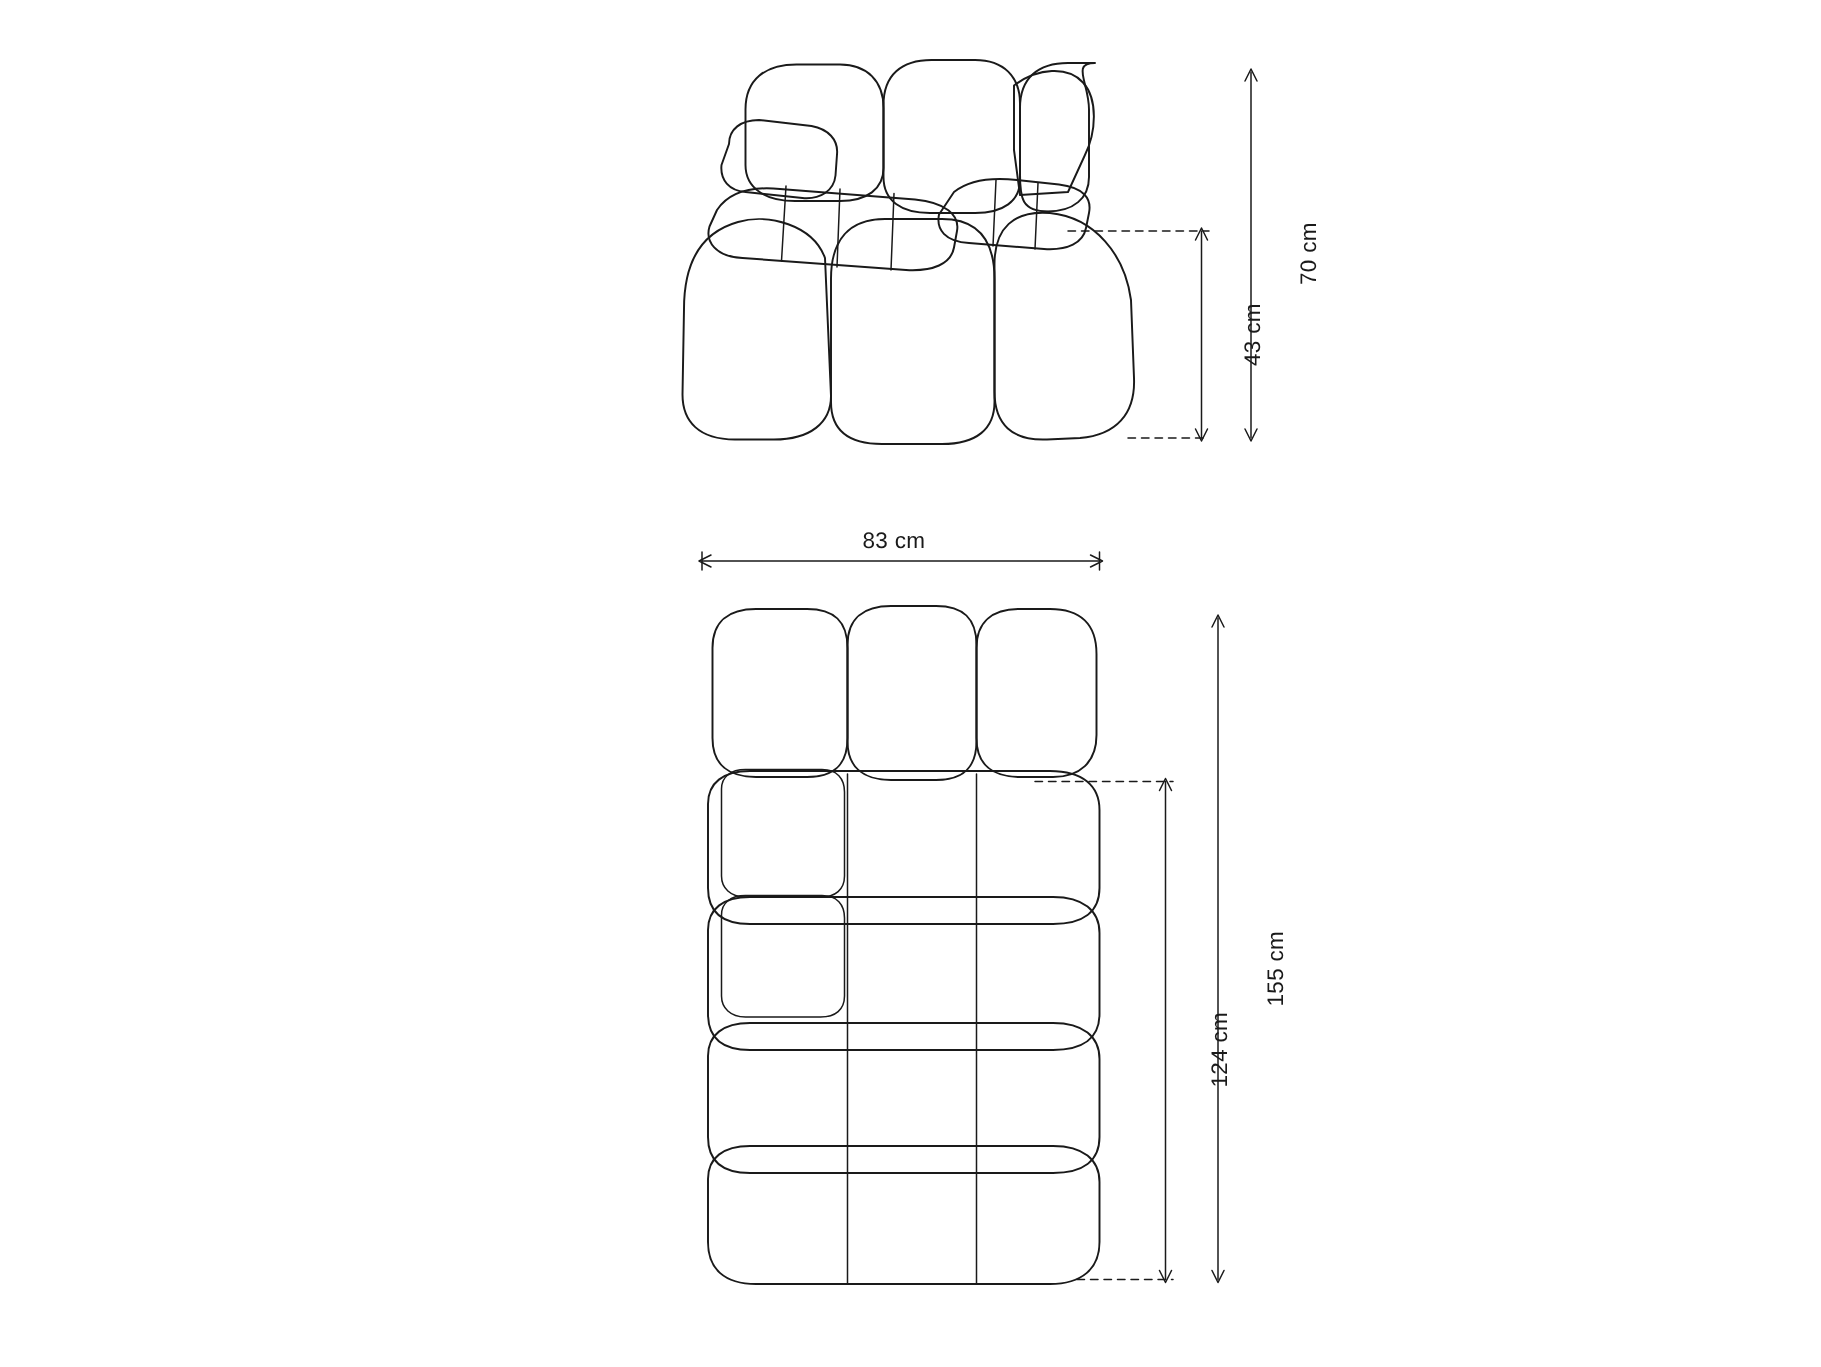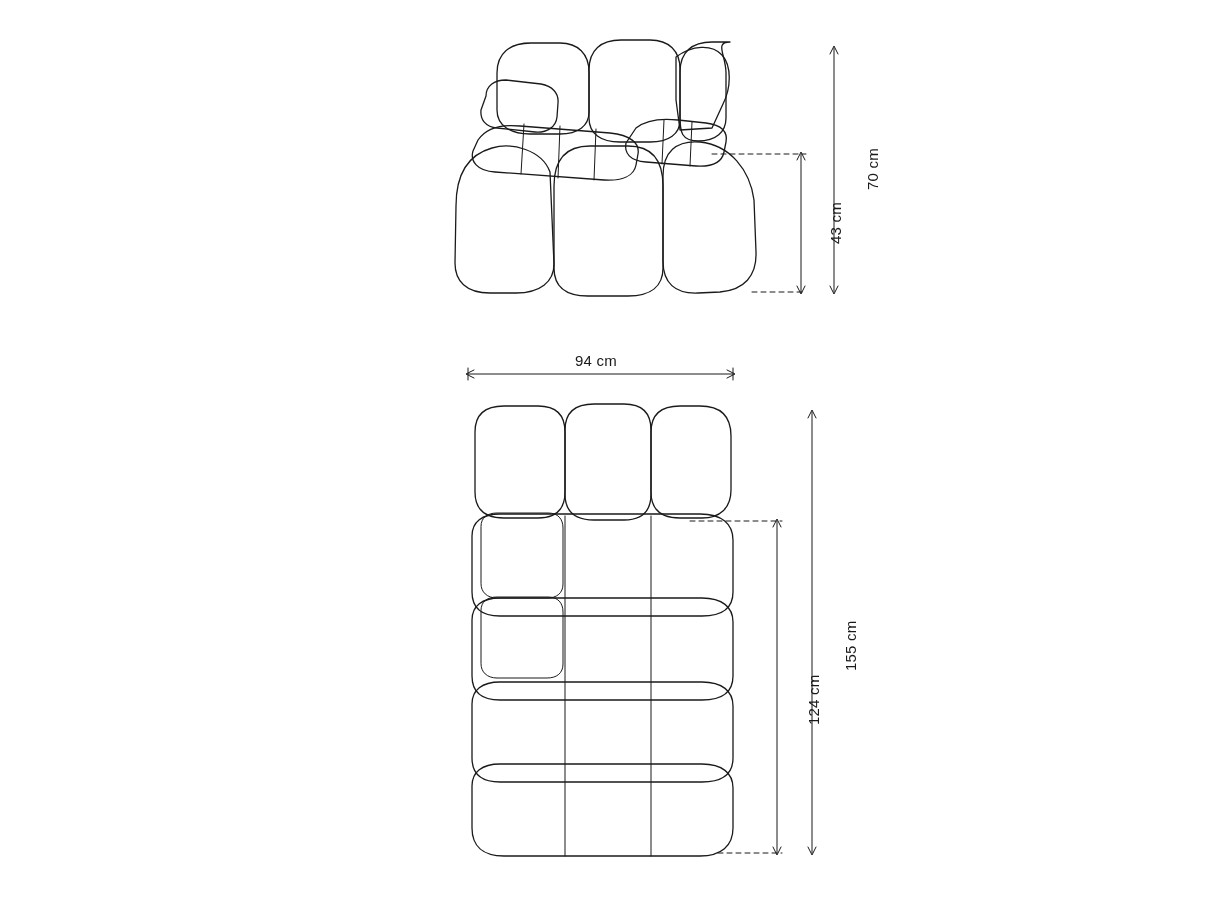--- a/index.html
+++ b/index.html
@@ -133,7 +133,7 @@
 
   <div class="dim-label vertical" style="left:827px; top:244px;">43 cm</div>
 
-  <div class="dim-label" style="left:575px; top:352px;">94 cm</div>
+  <div class="dim-label" style="left:575px; top:352px;">83 cm</div>
 
   <div class="dim-label vertical" style="left:842px; top:671px;">155 cm</div>
 

